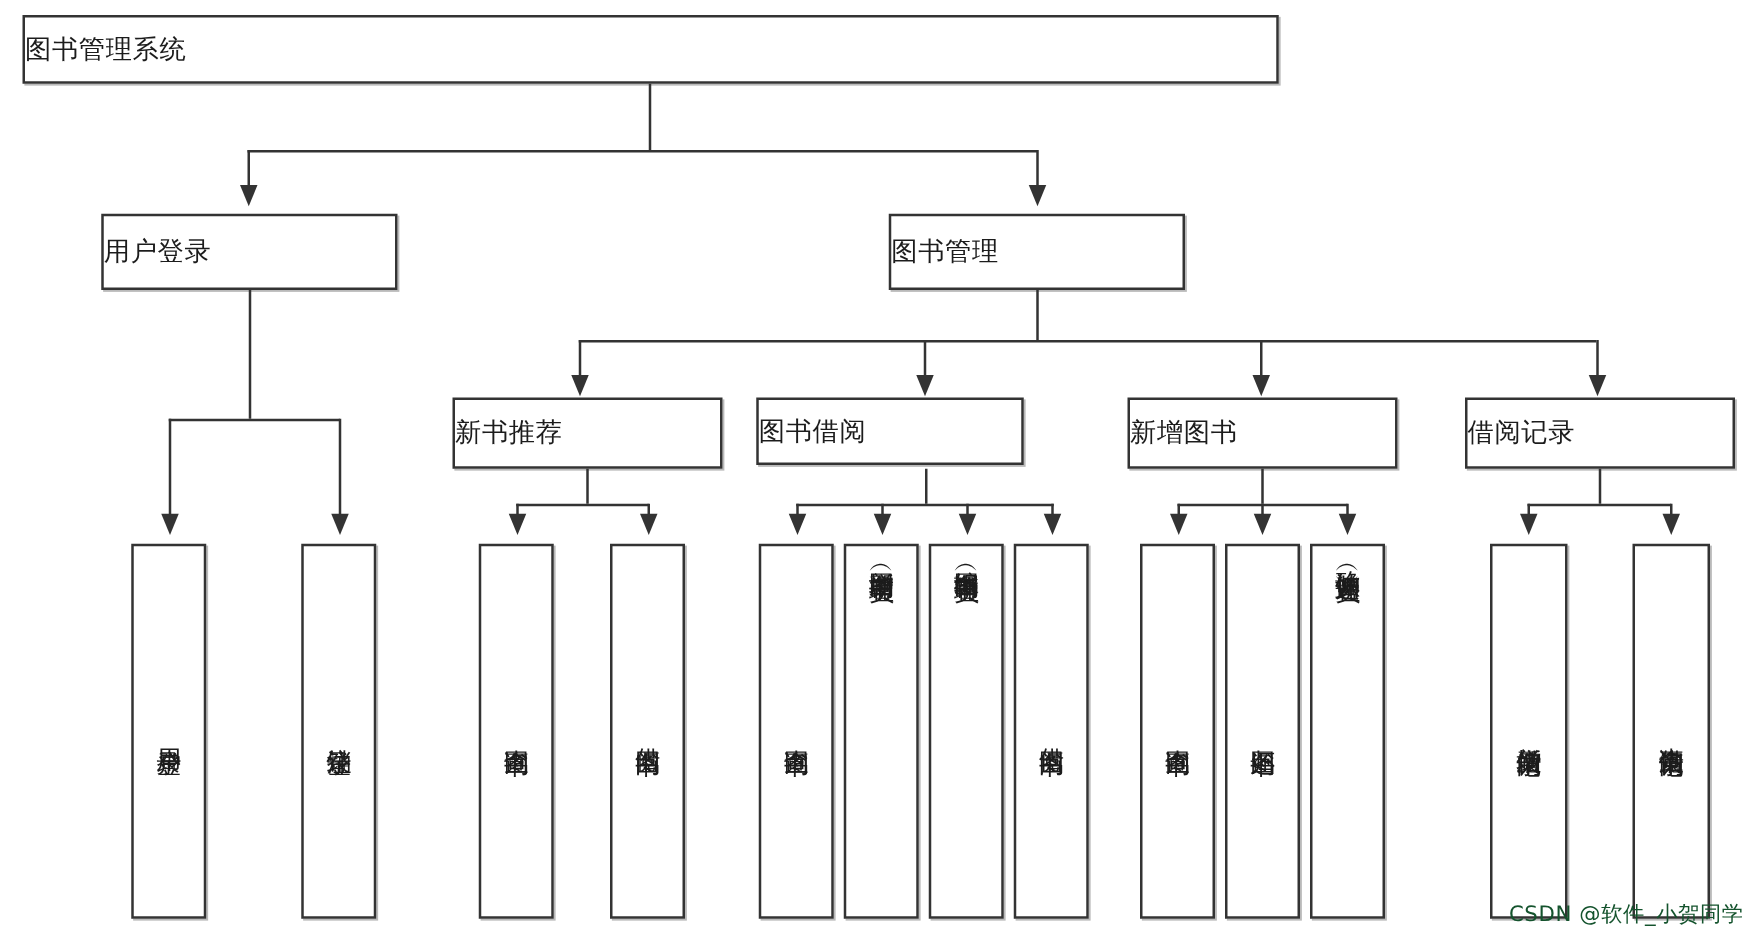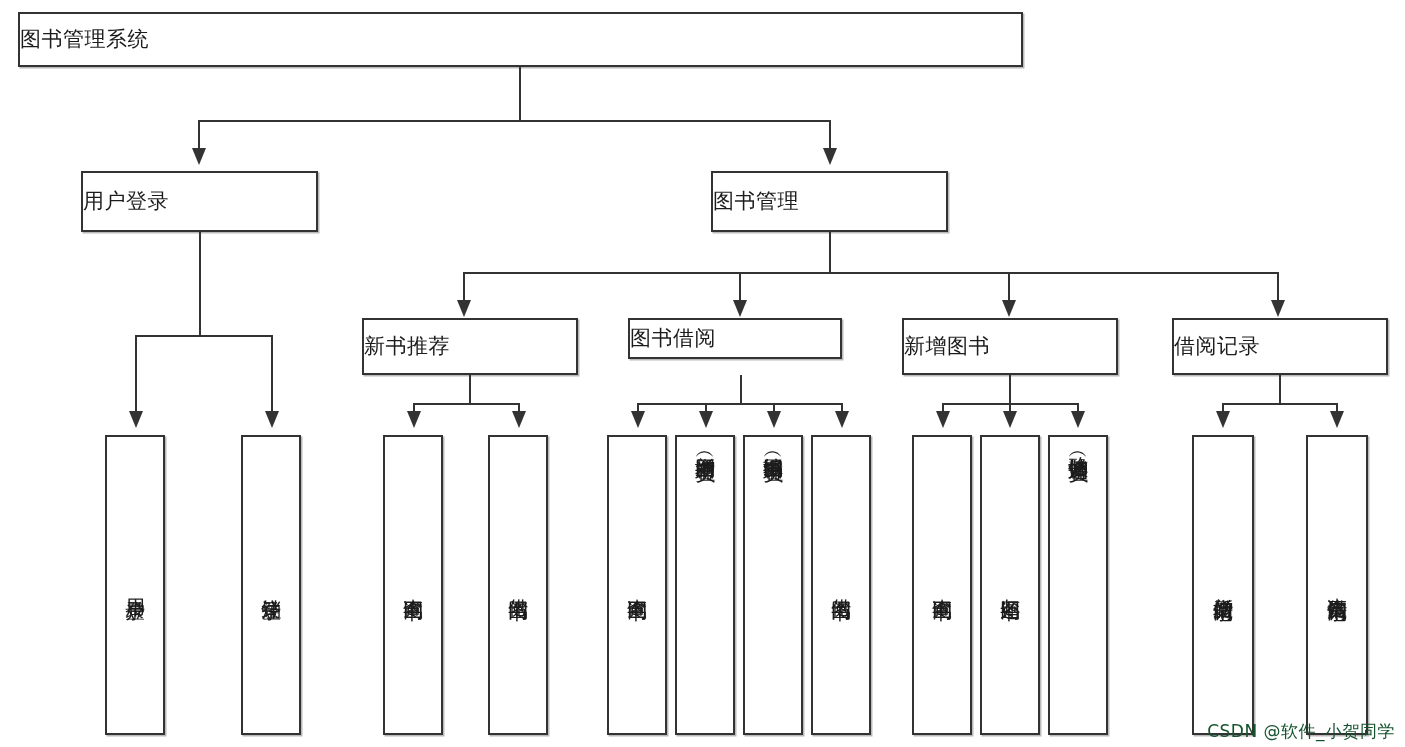--- a/index.html
+++ b/index.html
@@ -122,7 +122,7 @@
   <div class="node" style="left:362px;top:318px;width:216px;height:57px;">
     <span class="lbl">新书推荐</span>
   </div>
-  <div class="node" style="left:628px;top:318px;width:214px;height:41px;">
+  <div class="node" style="left:605px;top:318px;width:214px;height:54px;">
     <span class="lbl">图书借阅</span>
   </div>
   <div class="node" style="left:902px;top:318px;width:216px;height:57px;">

